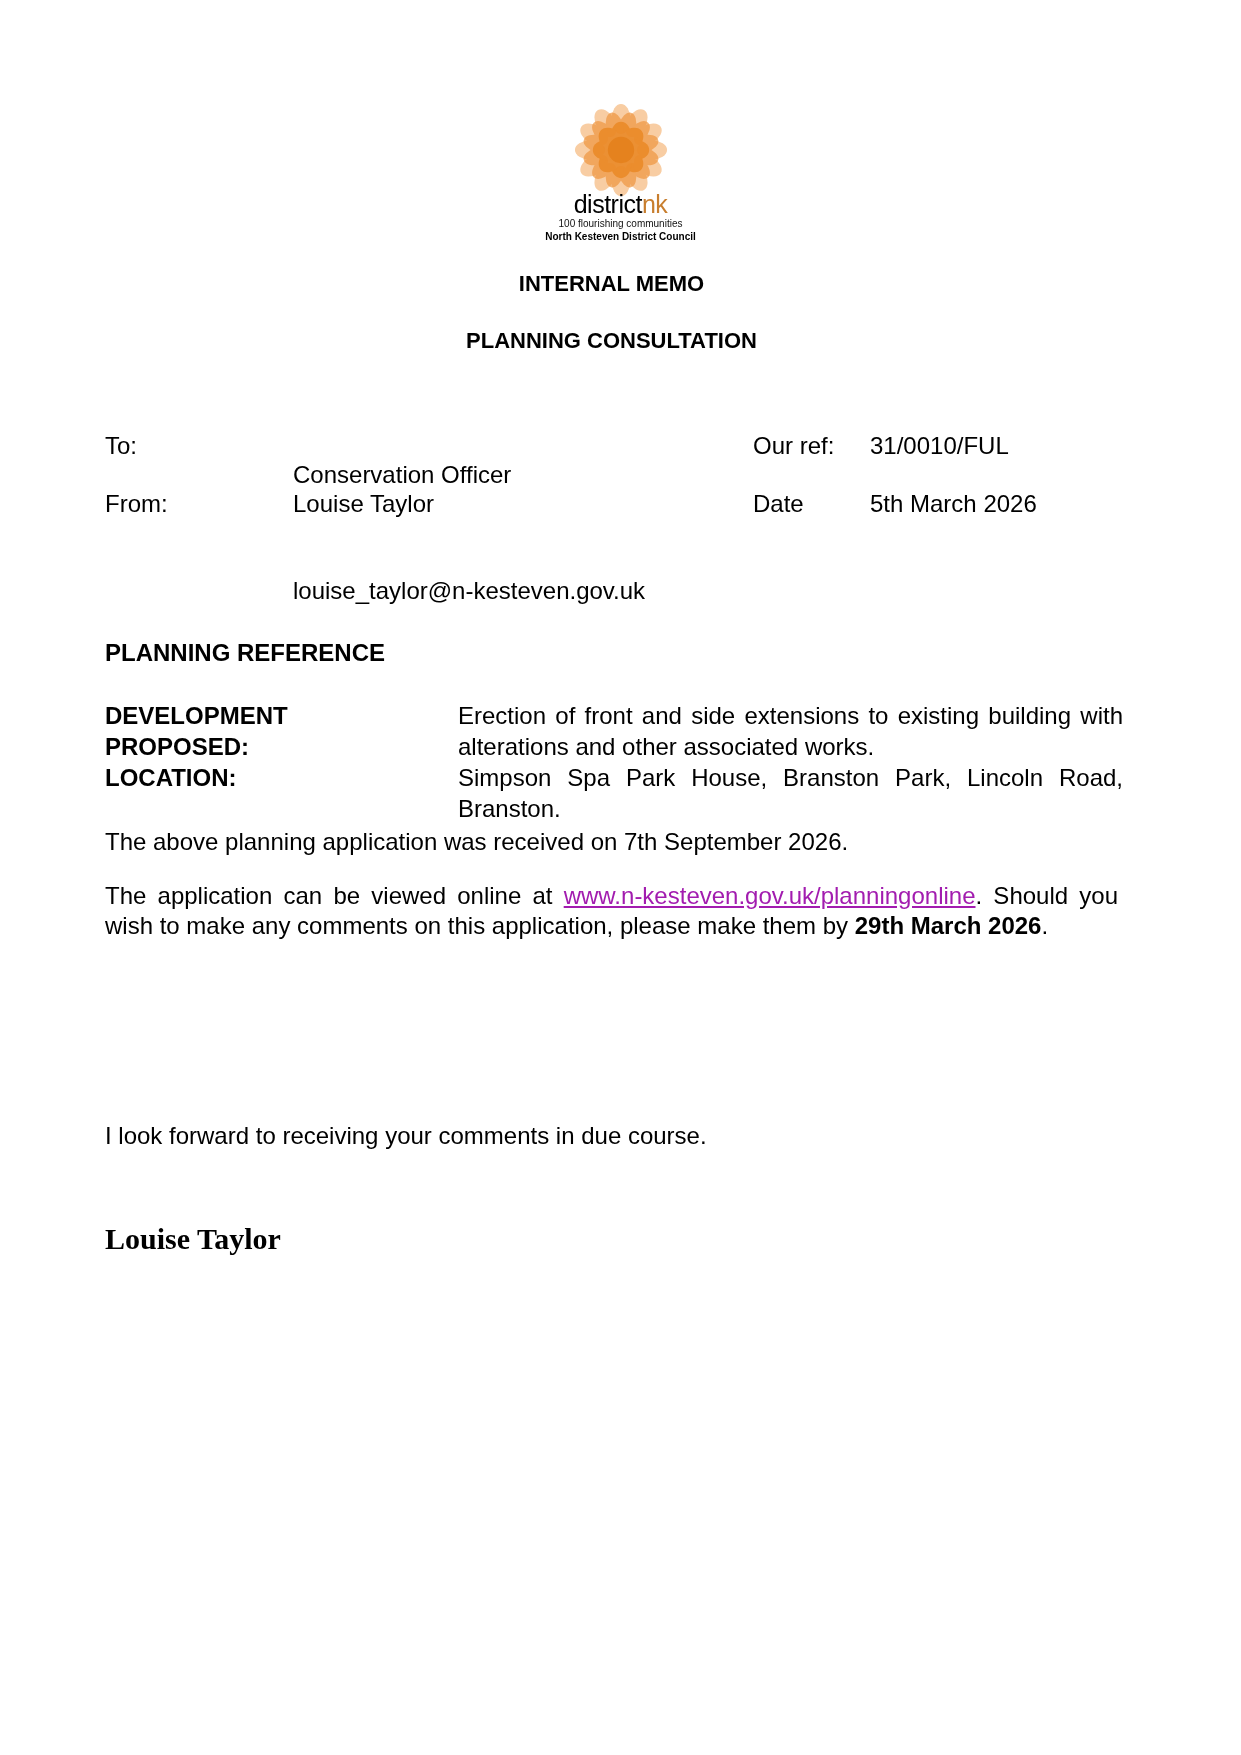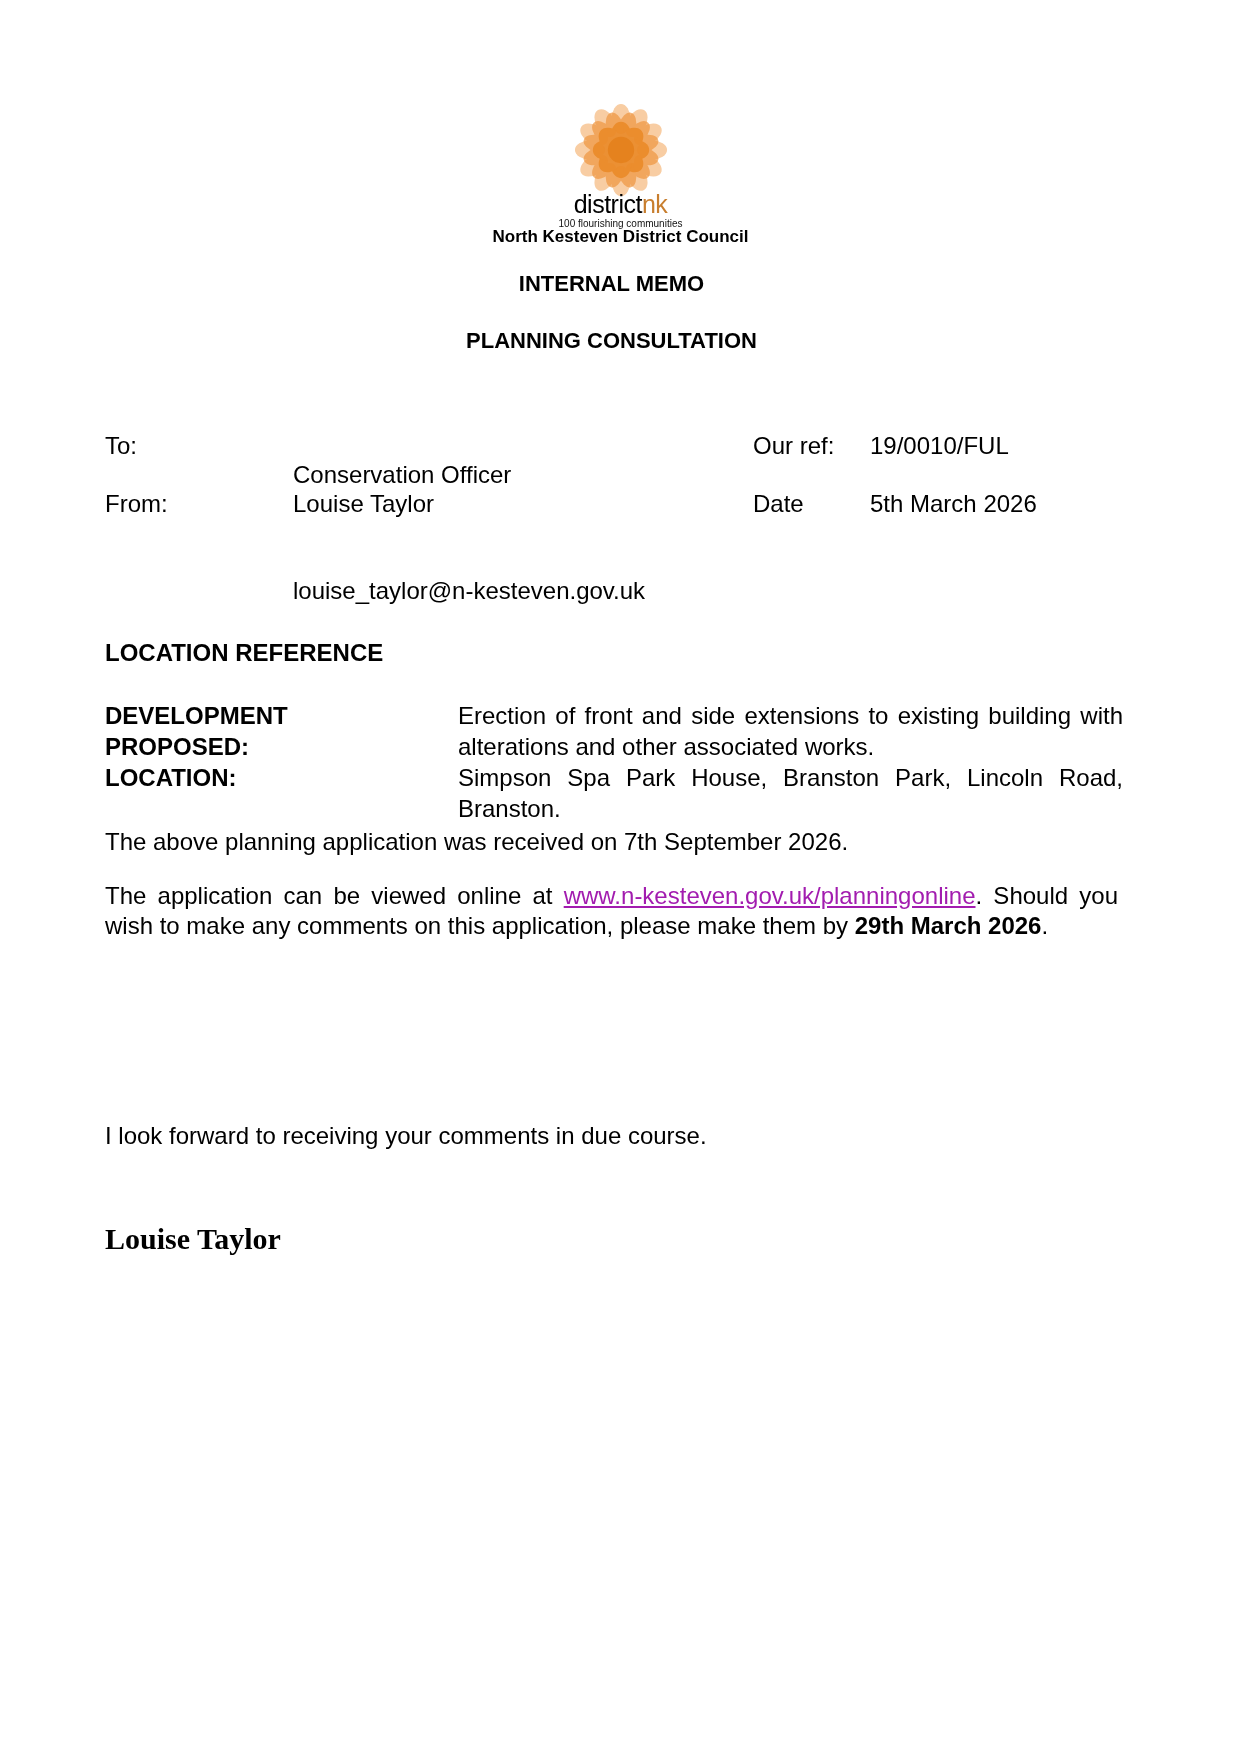--- a/index.html
+++ b/index.html
@@ -16,7 +16,7 @@
   .brand { font-size:25px; letter-spacing:-0.5px; margin-top:-6px; line-height:26px; }
   .brand .nk { color:#c87e2e; }
   .tagline { font-size:10px; line-height:11px; margin-top:1px; color:#111; }
-  .council { font-size:17px; line-height:13px; font-weight:bold; margin-top:1px; }
+  .council { font-size:10px; line-height:13px; font-weight:bold; margin-top:1px; }
 
   
   .t1, .t2 { position:absolute; left:105px; width:1013px; text-align:center;

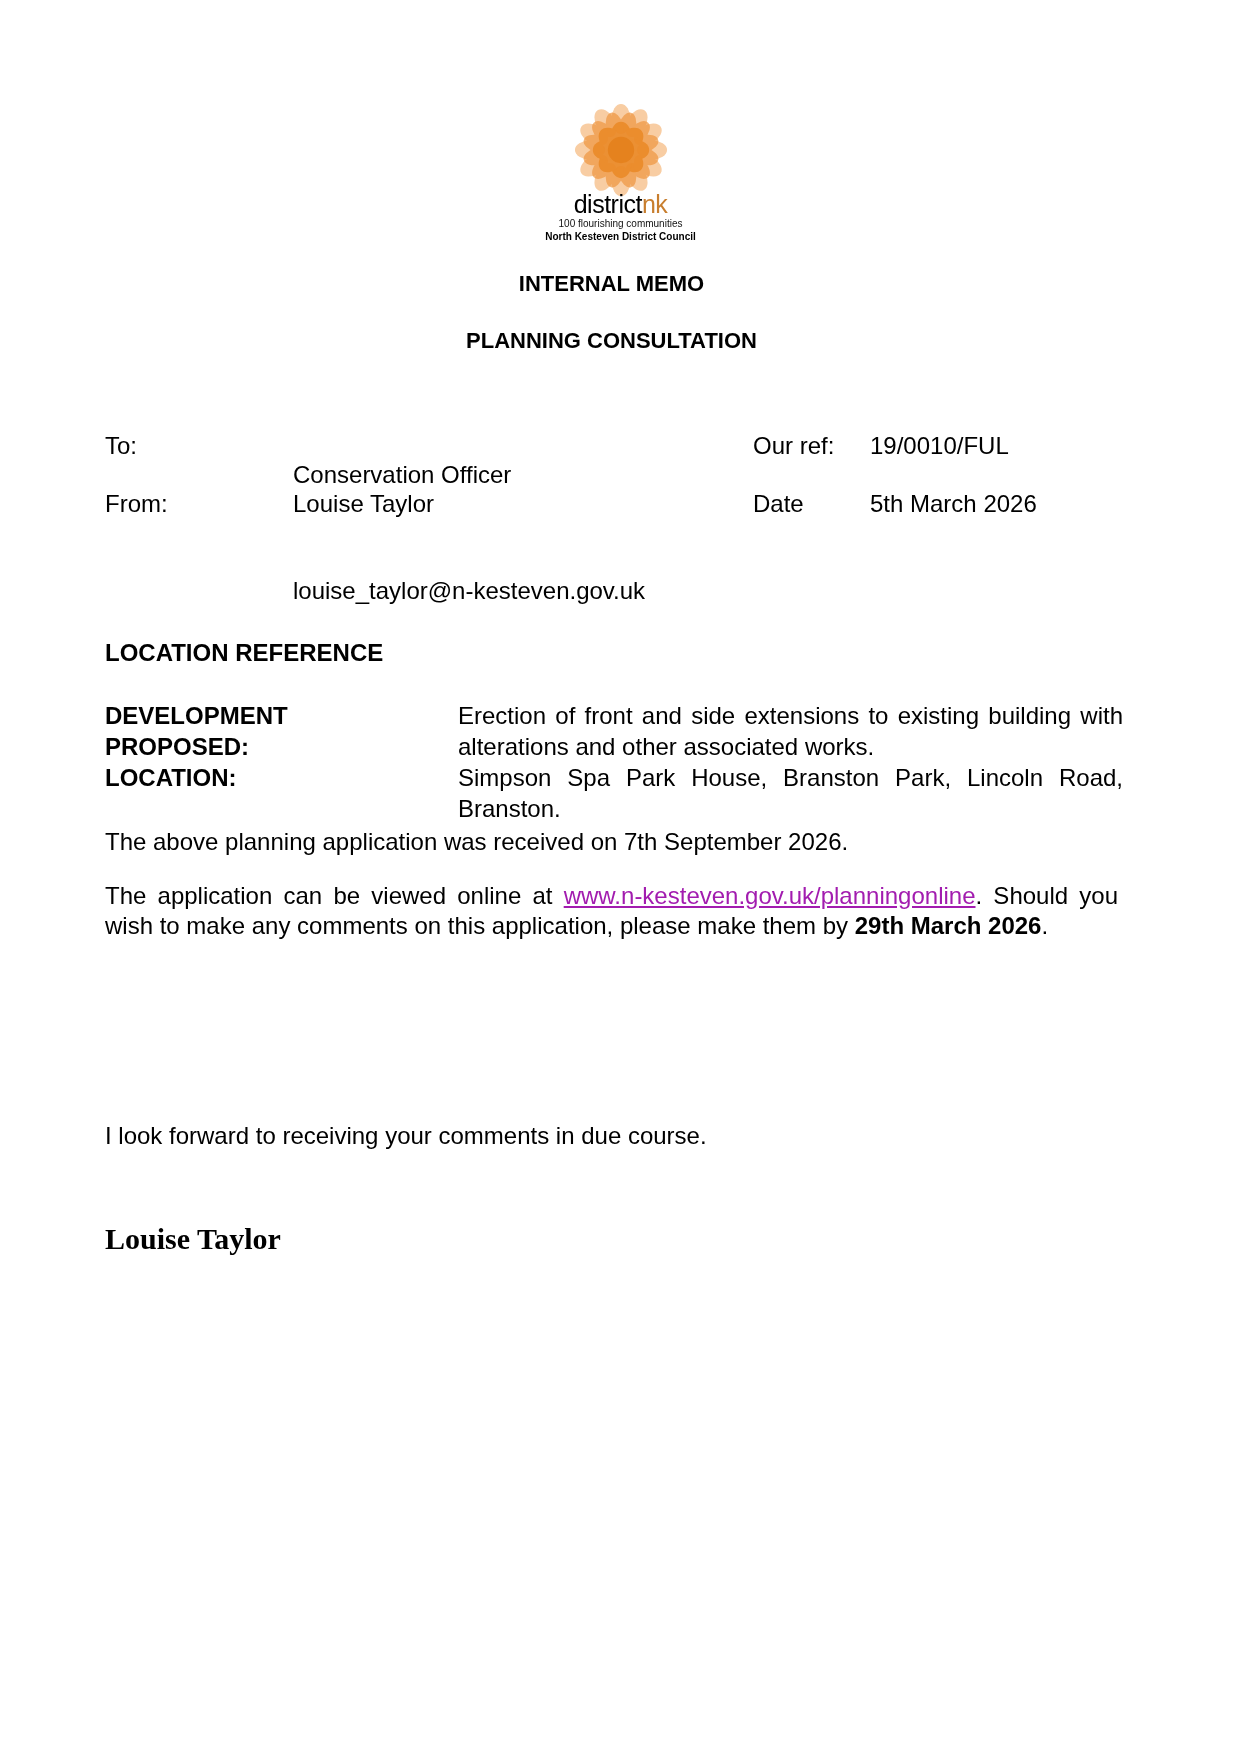--- a/index.html
+++ b/index.html
@@ -107,7 +107,7 @@
 
   <div class="abs c1 r1">To:</div>
   <div class="abs c3 r1">Our ref:</div>
-  <div class="abs c4 r1">19/0010/FUL</div>
+  <div class="abs c4 r1">31/0010/FUL</div>
 
   <div class="abs c2 r2">Conservation Officer</div>
 

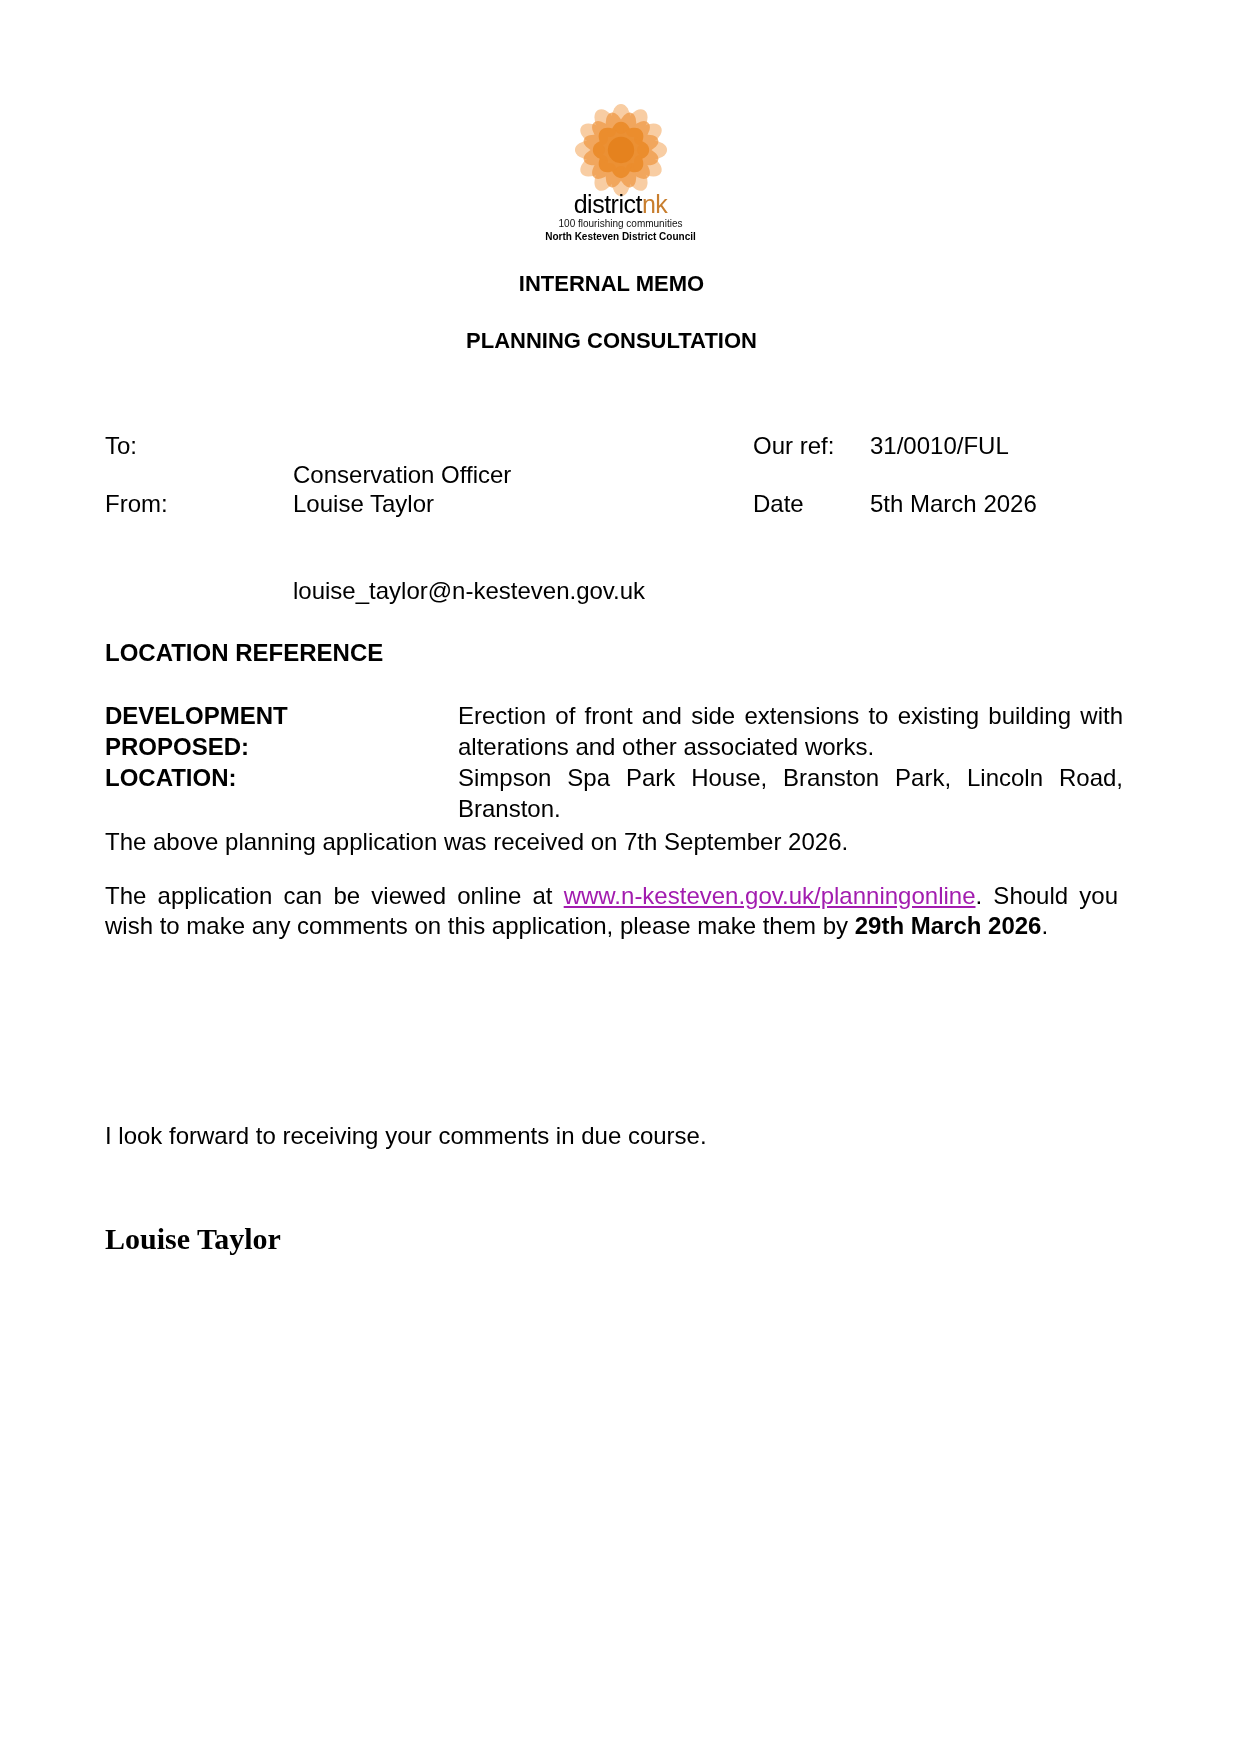--- a/index.html
+++ b/index.html
@@ -118,7 +118,7 @@
 
   <div class="abs c2 email-row">louise_taylor@n-kesteven.gov.uk</div>
 
-  <div class="abs c1 ref-row bold">LOCATION REFERENCE</div>
+  <div class="abs c1 ref-row bold">PLANNING REFERENCE</div>
 
   <div class="abs dev-labels">
     <span>DEVELOPMENT</span>

